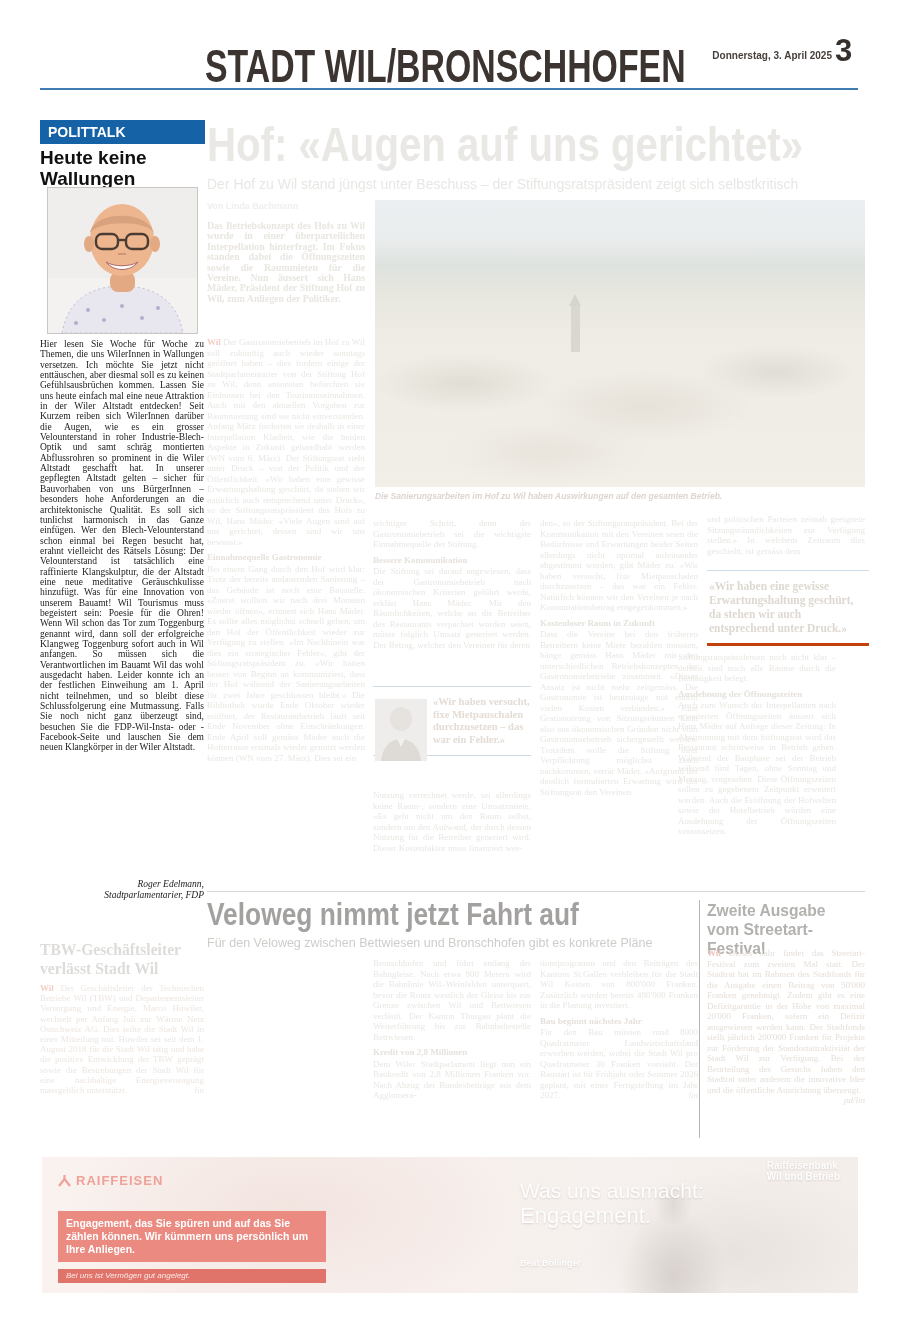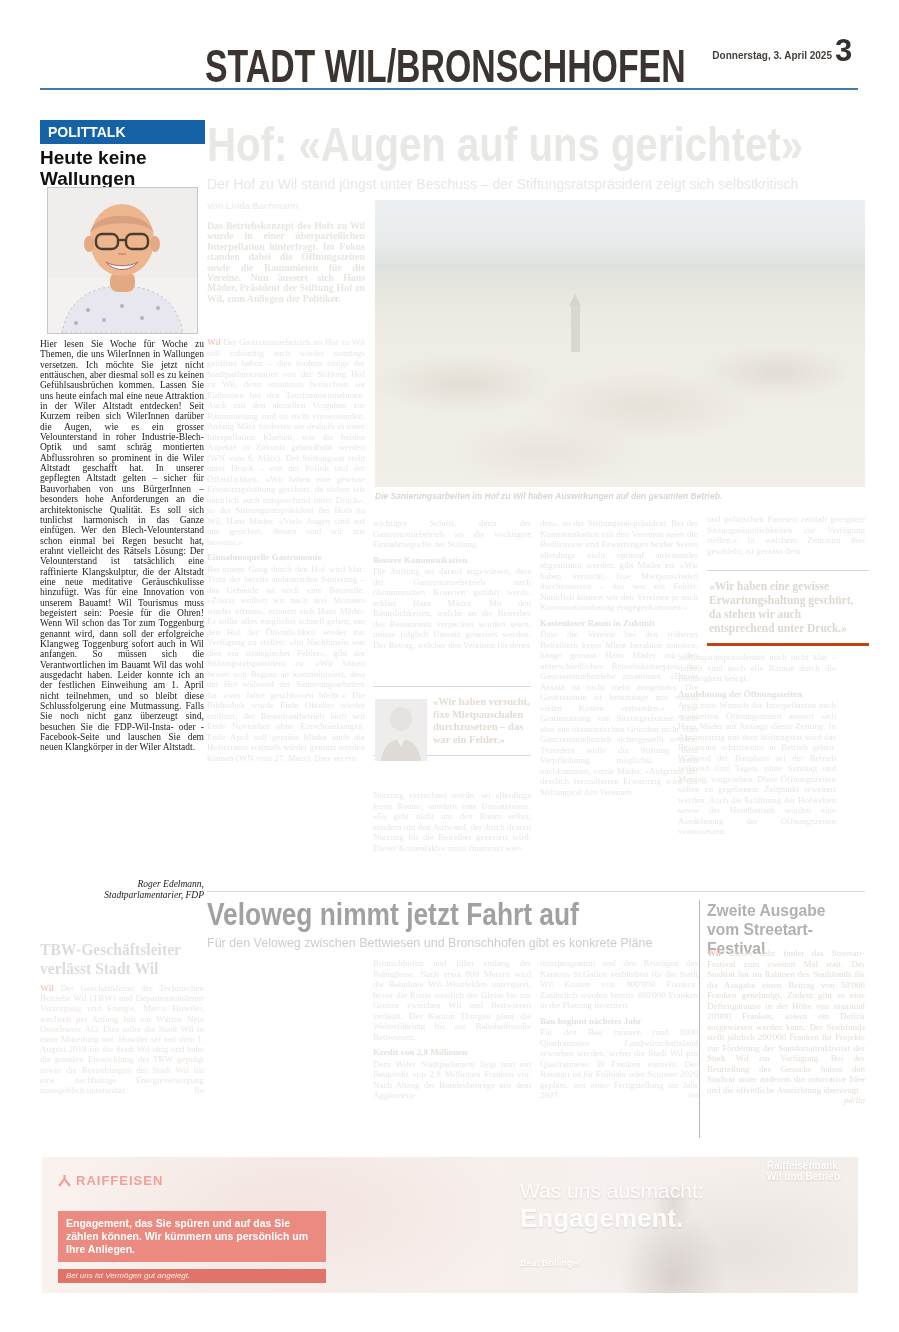--- a/index.html
+++ b/index.html
@@ -113,7 +113,7 @@
   .ad-white{color:rgba(255,255,255,.95);text-shadow:0 1px 2px rgba(90,80,75,.18);
             font-family:"Liberation Sans",sans-serif;}
   #ad-tag1{position:absolute;left:478px;top:22px;font-size:21px;}
-  #ad-tag2{position:absolute;left:478px;top:46px;font-size:26px;font-weight:bold;}
+  #ad-tag2{position:absolute;left:478px;top:46px;font-size:22px;font-weight:normal;}
   #ad-person{position:absolute;left:478px;top:101px;font-size:9px;font-weight:bold;}
   #ad-bank{position:absolute;right:18px;top:3px;font-size:10px;line-height:11px;font-weight:bold;text-align:left;}
   #ad-figure{position:absolute;right:110px;bottom:0;width:150px;height:108px;

